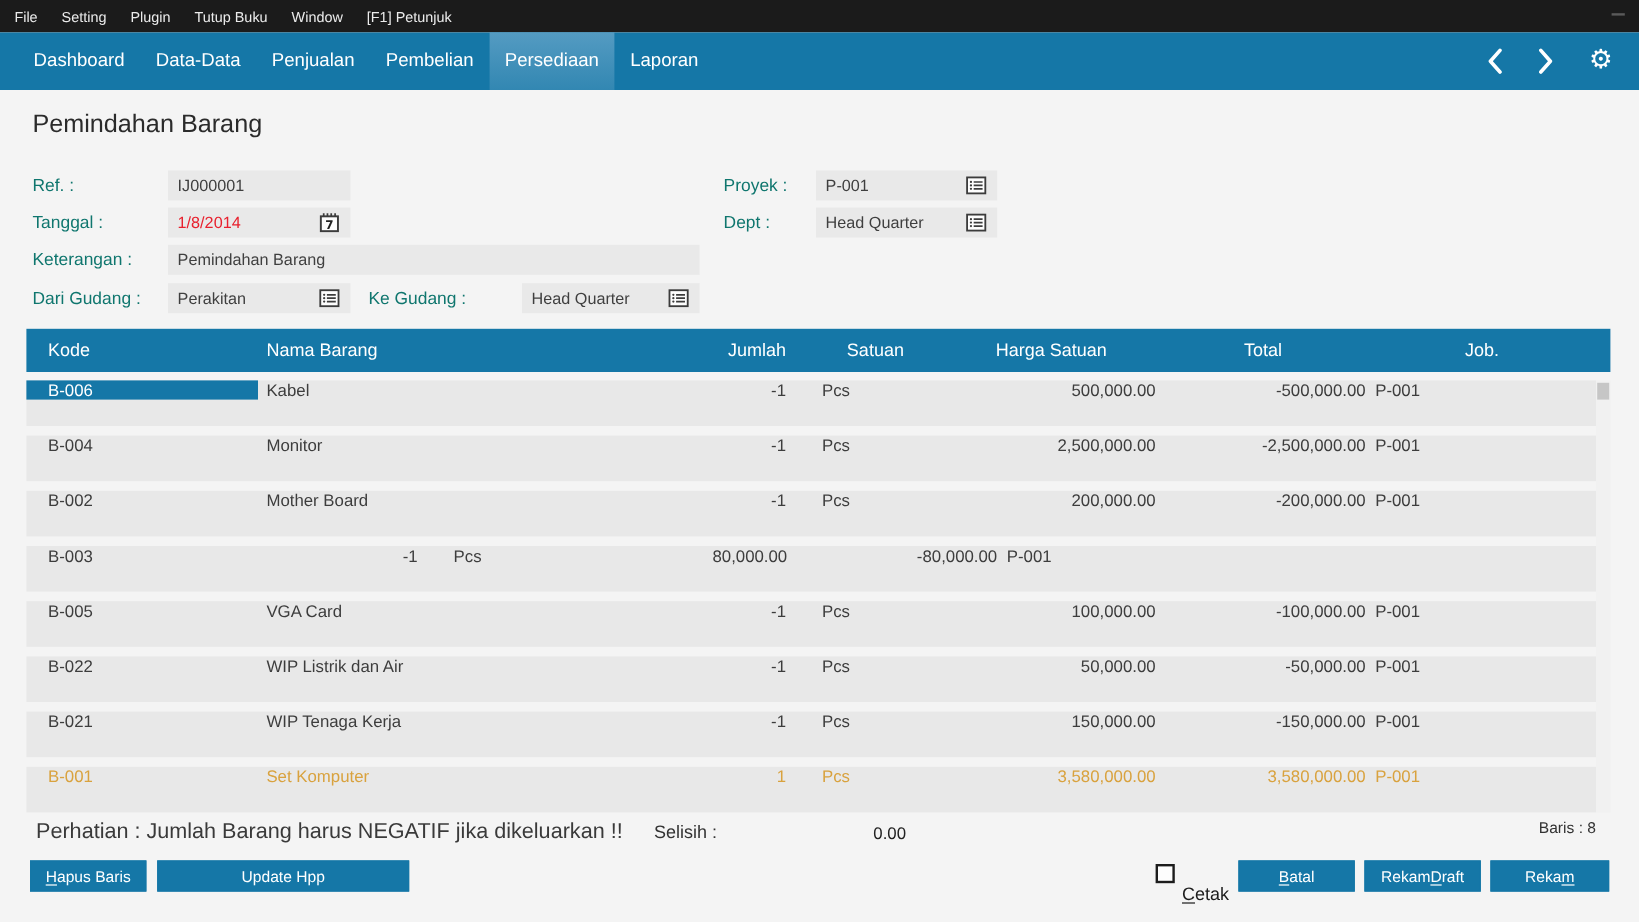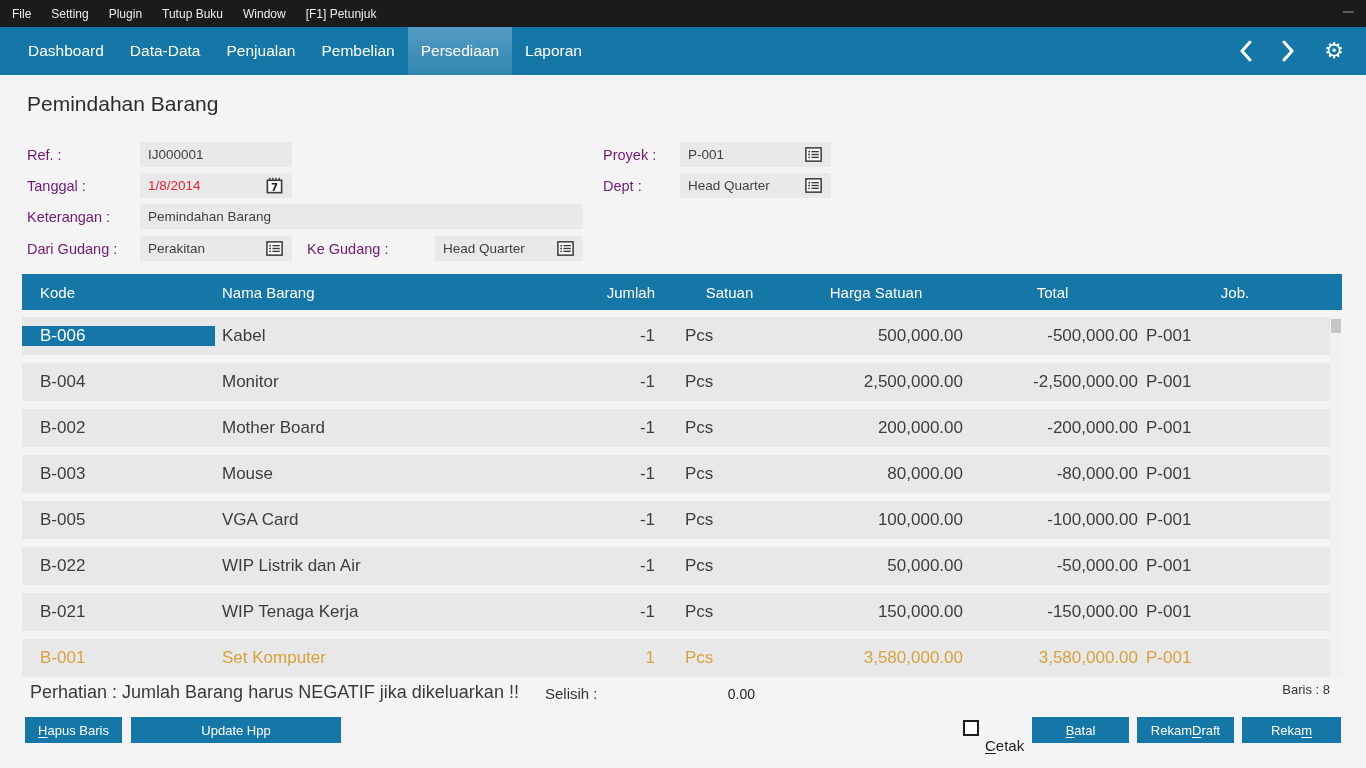--- a/index.html
+++ b/index.html
@@ -25,7 +25,7 @@
 
   
   .title{position:absolute;left:27px;top:92px;margin:0;font-size:21px;font-weight:400;color:#2b2b2b;}
-  .flabel{position:absolute;font-size:14.5px;color:#701a75;}
+  .flabel{position:absolute;font-size:14.5px;color:#0f766e;}
   .finput{position:absolute;height:25px;background:#e9e9e9;display:flex;align-items:center;
           padding:0 8px;font-size:13.5px;color:#3f3f3f;}
   .finput .ficon{margin-left:auto;display:flex;align-items:center;}

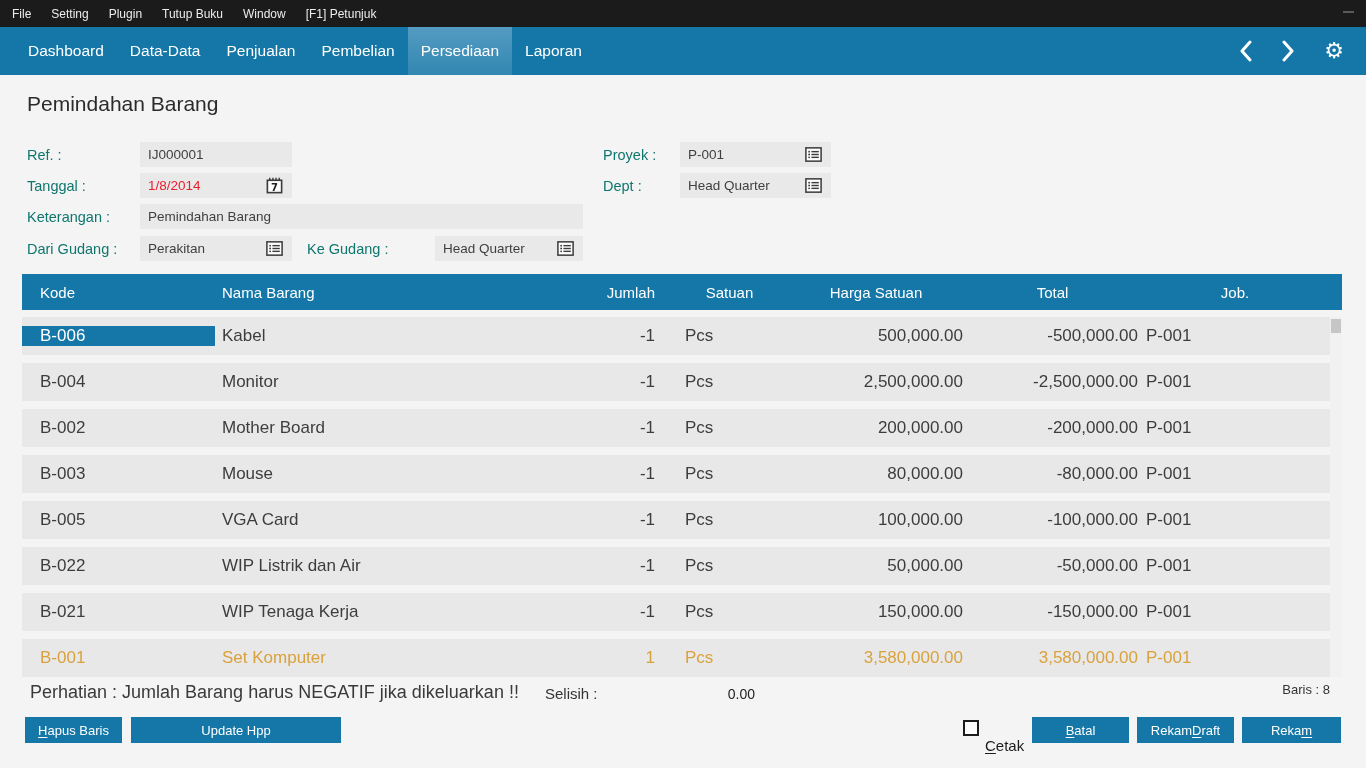--- a/index.html
+++ b/index.html
@@ -36,8 +36,8 @@
          display:flex;align-items:stretch;color:#fff;font-size:15px;}
   .hc{display:flex;align-items:center;}
   .tbody{position:absolute;left:22px;top:317px;width:1308px;}
-  .trow{height:38px;margin-bottom:8px;background:#e8e8e8;display:flex;align-items:center;
-        font-size:17px;color:#3d3d3d;}
+  .trow{height:38px;margin-bottom:8px;background:#e8e8e8;display:flex;align-items:flex-start;
+        font-size:14px;color:#3d3d3d;}
   .tc{display:flex;align-items:center;}
   .c-kode{width:193px;padding-left:18px;}
   .c-nama{width:307px;padding-left:7px;}

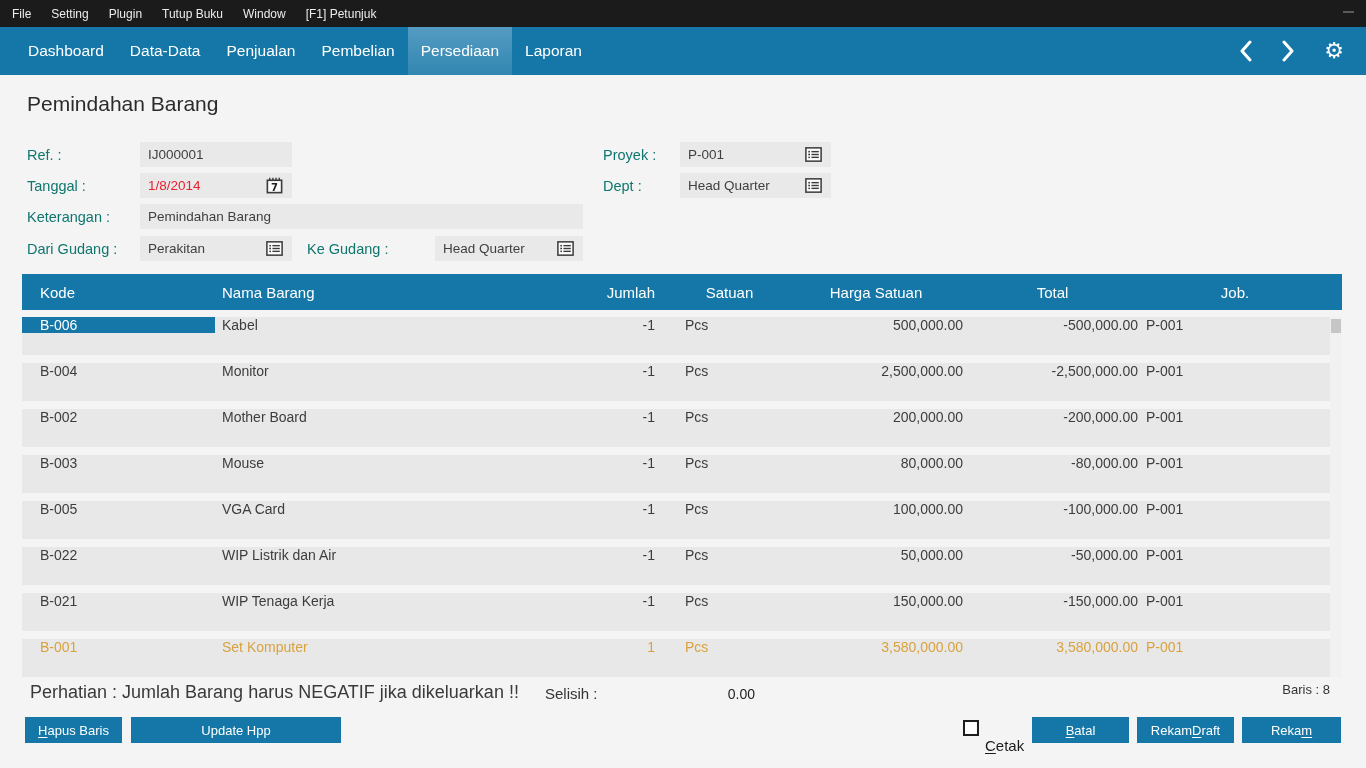--- a/index.html
+++ b/index.html
@@ -258,7 +258,6 @@
 
       <div class="trow">
         <div class="tc c-kode">B-003</div>
-        <div class="tc c-nama">Mouse</div>
         <div class="tc c-jumlah">-1</div>
         <div class="tc c-satuan">Pcs</div>
         <div class="tc c-harga">80,000.00</div>

